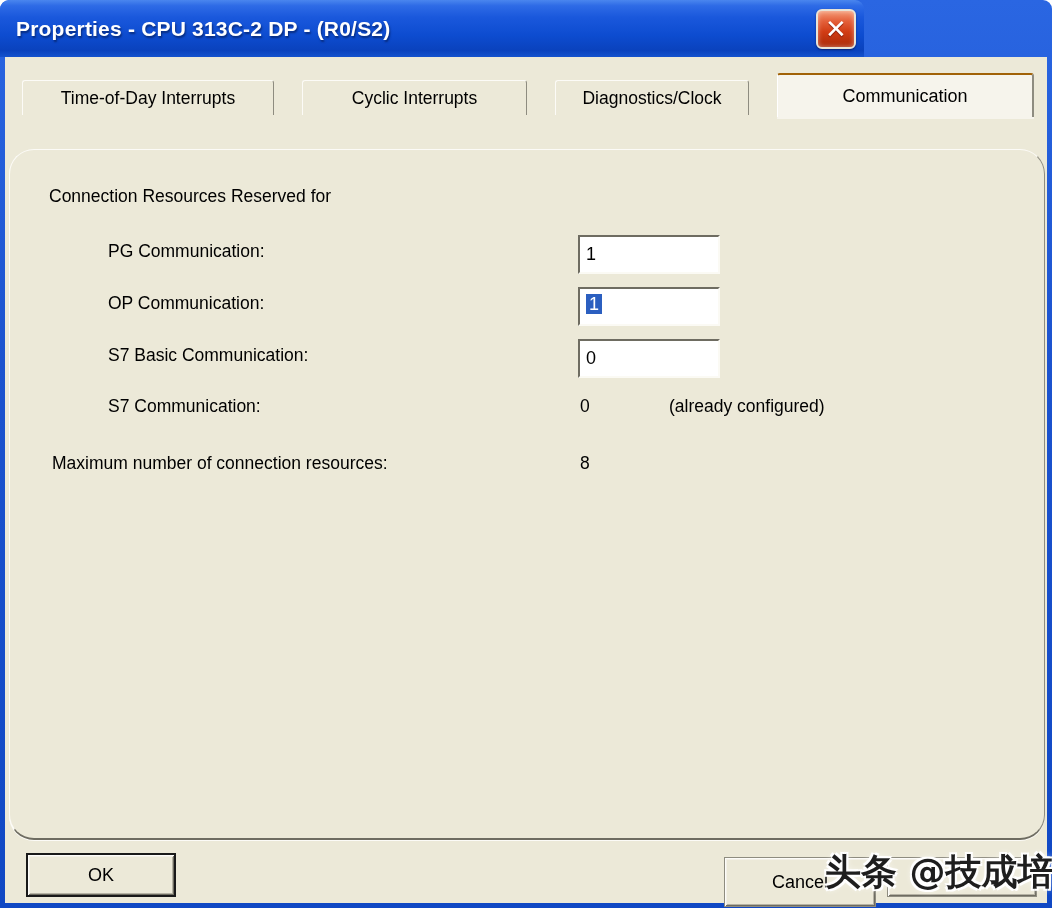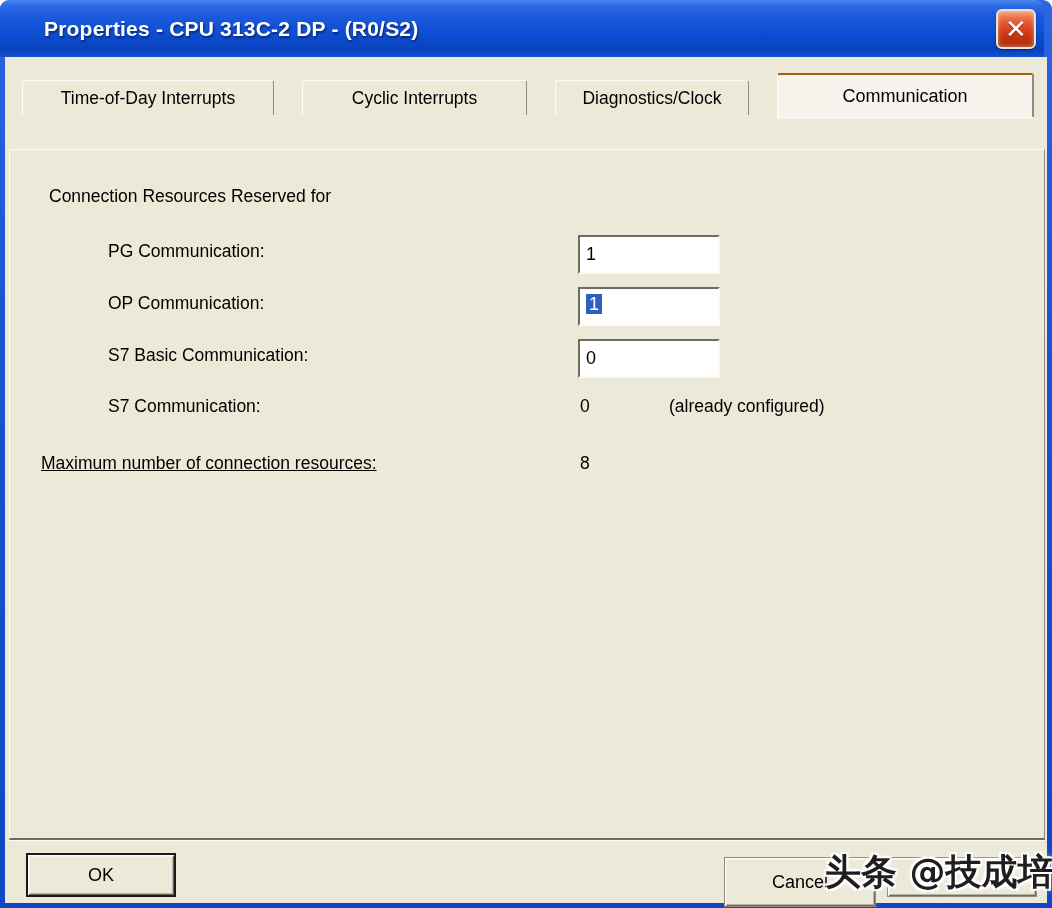--- a/index.html
+++ b/index.html
@@ -16,10 +16,10 @@
   }
   
   .titlebar{
-    position:absolute; left:0; top:0; width:1044px; height:57px;
+    position:absolute; left:0; top:0; width:864px; height:57px;
     background:linear-gradient(180deg,#4a86ee 0%, #2e6be6 10%, #1a58dc 30%, #0d4cd0 62%, #0a42bd 88%, #1452cd 100%);
     border-radius:9px 9px 0 0;
-    display:flex; align-items:center;padding-left:28px;
+    display:flex; align-items:center;
   }
   .title-text{
     margin-left:16px; color:#ffffff; font-weight:bold; font-size:21px;

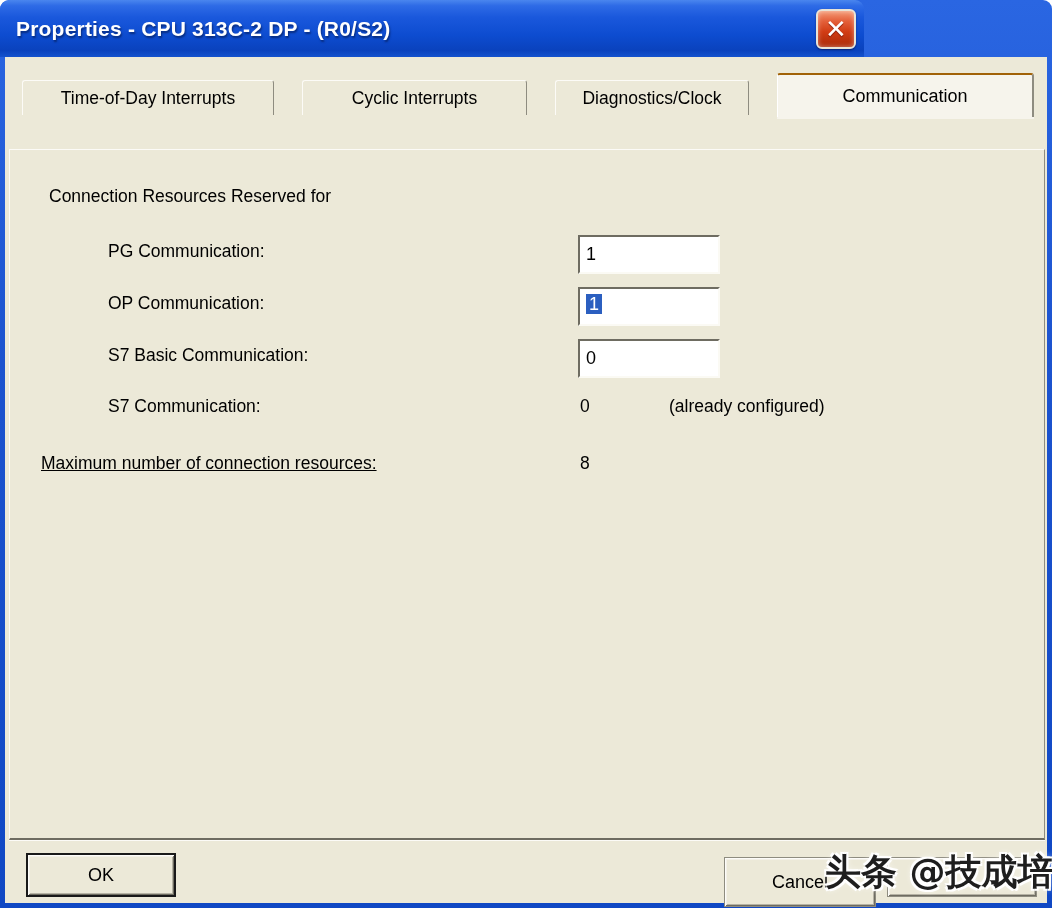--- a/index.html
+++ b/index.html
@@ -81,6 +81,7 @@
     border-bottom:2px solid #6e6c61;
     box-shadow:0 1px 0 #fcfbf7;
     z-index:1;
+    border-radius:25px;
   }
   .static-label{ position:absolute; font-size:17.5px; color:#000; white-space:nowrap; }
   .tbox{

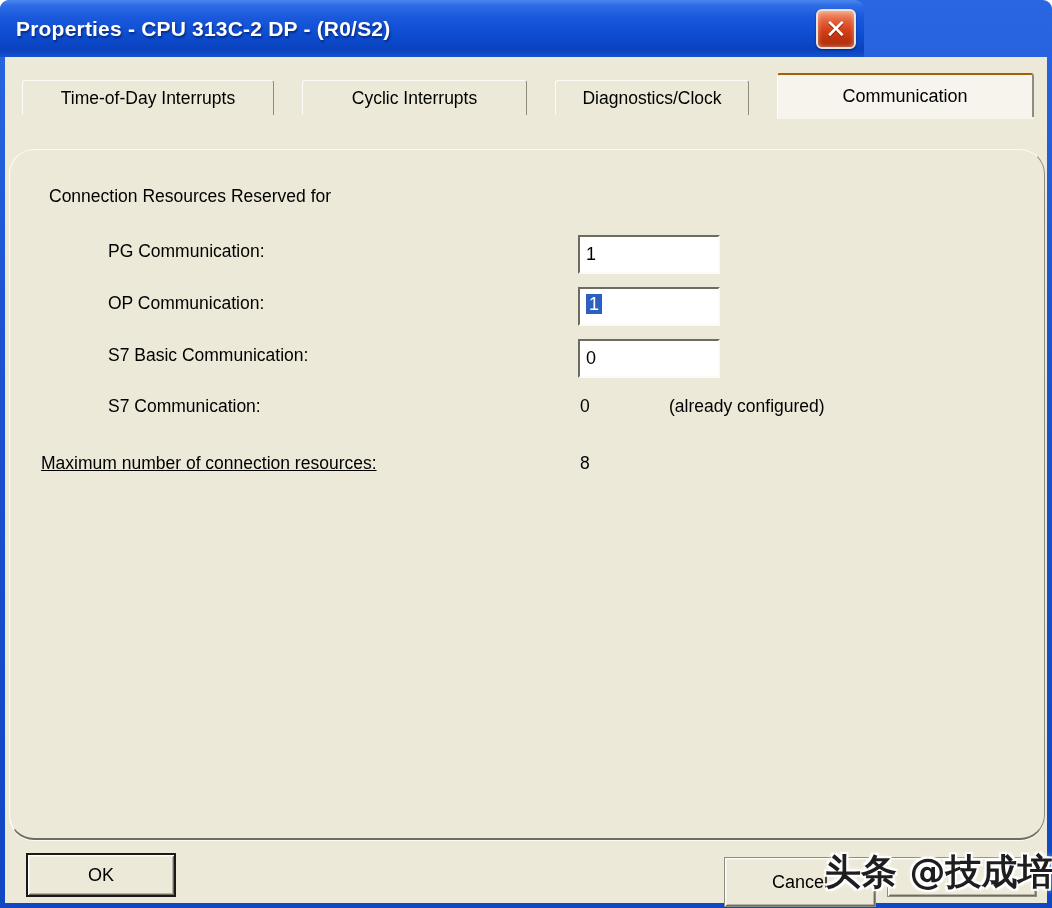--- a/index.html
+++ b/index.html
@@ -176,7 +176,7 @@
       <div class="static-label" style="left:570px; top:246px;">0</div>
       <div class="static-label" style="left:659px; top:246px;">(already configured)</div>
 
-      <div class="static-label" style="left:31px; top:303px;text-decoration:underline;">Maximum number of connection resources:</div>
+      <div class="static-label" style="left:42px; top:303px;">Maximum number of connection resources:</div>
       <div class="static-label" style="left:570px; top:303px;">8</div>
 
     </div>

